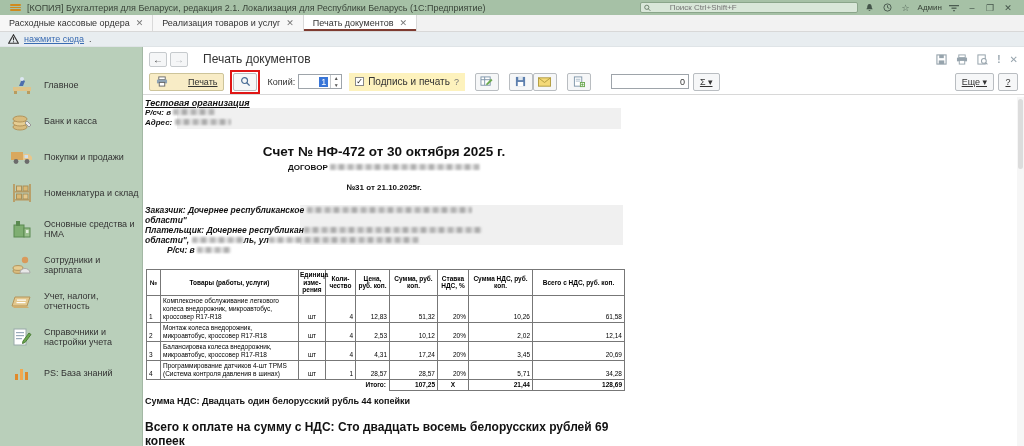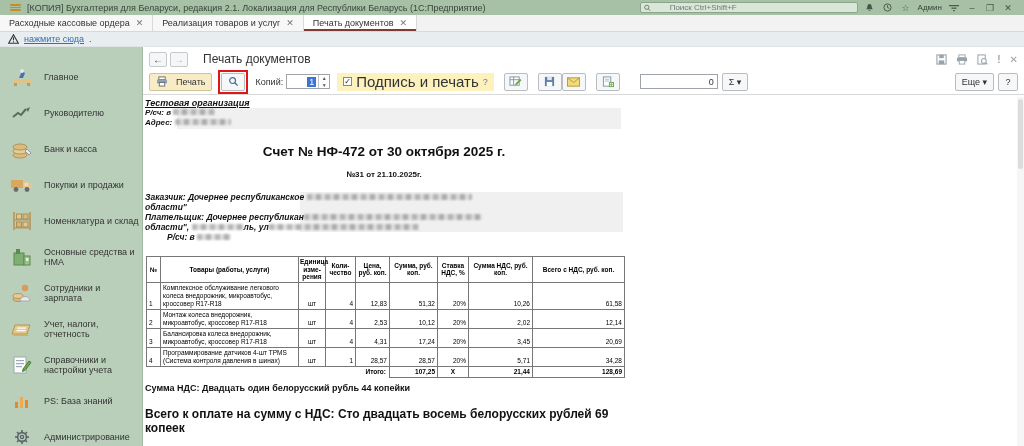--- a/index.html
+++ b/index.html
@@ -28,7 +28,7 @@
 
   
   .bodyrow { display:flex; height:399px; }
-  .sidebar { width:142px; background:#b9cfba; padding-top:12px; flex-shrink:0; }
+  .sidebar { width:142px; background:#b9cfba; padding-top:20px; flex-shrink:0; }
   .sb-item { height:36px; display:flex; align-items:center; gap:9px; padding-left:9px; cursor:pointer; }
   .sb-item span.lbl { font-size:9px; color:#333; line-height:10px; width:96px; }
   .sb-ico { width:26px; height:22px; display:flex; align-items:center; justify-content:center; flex-shrink:0; }

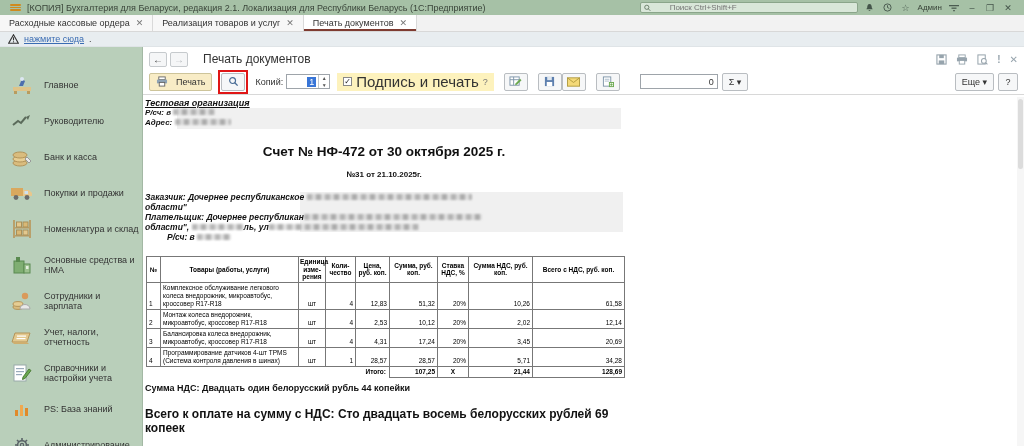--- a/index.html
+++ b/index.html
@@ -45,7 +45,7 @@
 
   
   .toolbar { height:26px; display:flex; align-items:center; padding:0 6px; border-bottom:1px solid #d8d8d8; }
-  .btn { display:inline-flex; align-items:center; gap:8px; border:1px solid #b9bdc1; background:#f6f7f8; border-radius:2px; font-size:9px; color:#333; padding:2px 6px; cursor:pointer; height:18px; }
+  .btn { display:inline-flex; align-items:center; gap:20px; border:1px solid #b9bdc1; background:#f6f7f8; border-radius:2px; font-size:9px; color:#333; padding:2px 6px; cursor:pointer; height:18px;text-decoration:underline; }
   .btn.print { background:#f8ecc6; border-color:#cdc49a; }
   .redbox { border:2px solid #e01616; padding:1px; margin-left:6px; display:inline-flex; }
   .iconbtn { width:24px; height:18px; display:inline-flex; align-items:center; justify-content:center; border:1px solid #b9bdc1; background:#f6f7f8; border-radius:2px; cursor:pointer; }

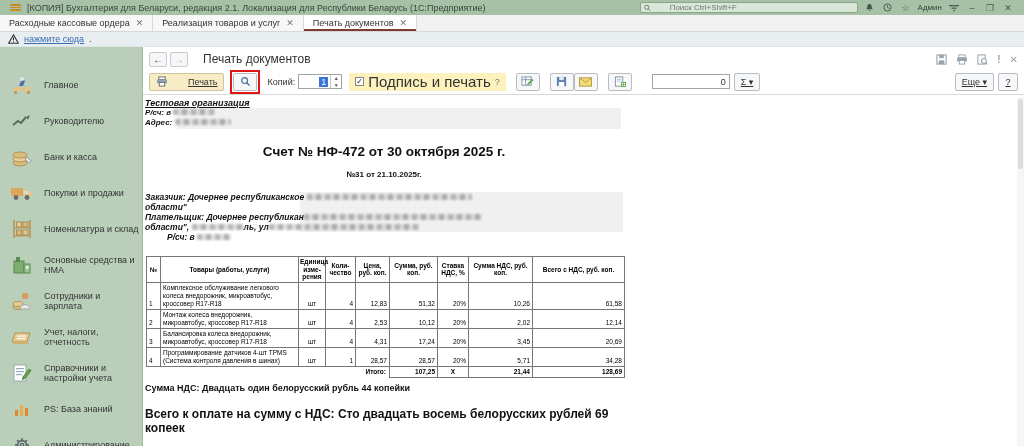--- a/index.html
+++ b/index.html
@@ -57,7 +57,7 @@
   .spin-ctl div { flex:1; font-size:5px; color:#555; text-align:center; line-height:6px; cursor:pointer; }
   .signbox { background:#fdf2bd; height:18px; display:flex; align-items:center; gap:4px; padding:0 6px; margin-left:7px; cursor:pointer; }
   .cb { width:9px; height:9px; background:#fff; border:1px solid #888; font-size:8px; line-height:8px; text-align:center; color:#222; }
-  .signbox .lbl { font-size:15px; color:#333; }
+  .signbox .lbl { font-size:10px; color:#333; }
   .signbox .q { color:#777; font-size:9px; }
   .inp0 { width:78px; height:15px; border:1px solid #9ea4aa; font-size:9px; text-align:right; padding-right:3px; margin-left:20px; color:#333; font-family:"Liberation Sans",sans-serif; }
   .sigma { margin-left:4px; }

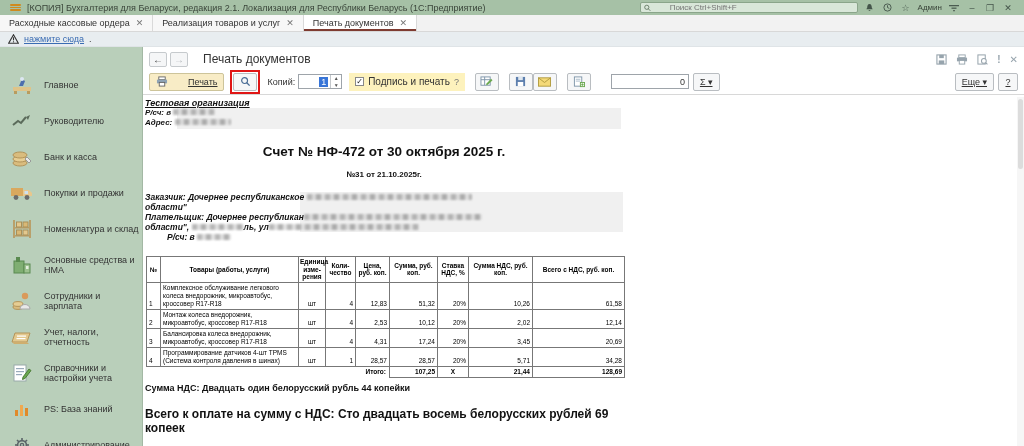--- a/index.html
+++ b/index.html
@@ -172,15 +172,6 @@
           </svg>
         </span>
       <span class="lbl">Главное</span>
-    </div>
-    <div class="sb-item">
-      <span class="sb-ico">
-          <svg width="20" height="14" viewBox="0 0 20 14">
-            <polyline points="1,11 6,7 9,9 14,3" fill="none" stroke="#5b6b5b" stroke-width="2"></polyline>
-            <path d="M14 3 L18 1 L16 6 Z" fill="#5b6b5b"></path>
-          </svg>
-        </span>
-      <span class="lbl">Руководителю</span>
     </div>
     <div class="sb-item">
       <span class="sb-ico">

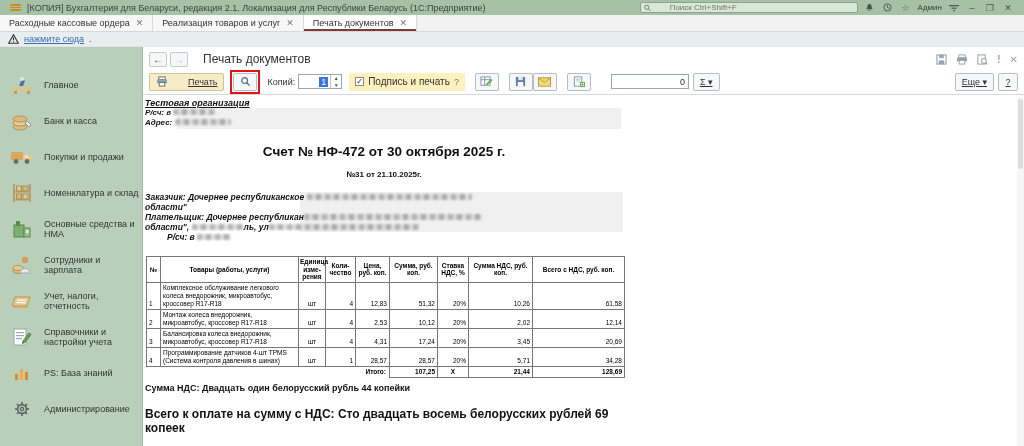--- a/index.html
+++ b/index.html
@@ -398,6 +398,7 @@
         <div class="small z"><span>Адрес:</span> <span class="smudge" style="width:56px"></span></div>
 
         <div class="doctitle z">Счет № НФ-472 от 30 октября 2025 г.</div>
+        <div class="contract z"><span>ДОГОВОР</span> <span class="smudge" style="width:150px"></span></div>
         <div class="contract z" style="margin-top:11px;">№31 от 21.10.2025г.</div>
 
         <div class="parties">

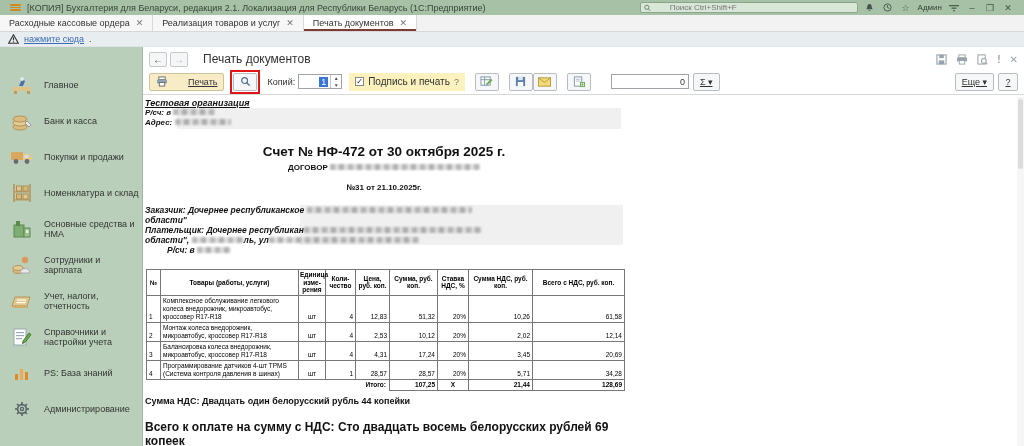--- a/index.html
+++ b/index.html
@@ -266,21 +266,6 @@
         </span>
       <span class="lbl">PS: База знаний</span>
     </div>
-    <div class="sb-item">
-      <span class="sb-ico">
-          <svg width="16" height="16" viewBox="0 0 16 16">
-            <g stroke="#5b6468" stroke-width="1.6">
-              <line x1="8" y1="1" x2="8" y2="15"></line>
-              <line x1="1" y1="8" x2="15" y2="8"></line>
-              <line x1="3" y1="3" x2="13" y2="13"></line>
-              <line x1="13" y1="3" x2="3" y2="13"></line>
-            </g>
-            <circle cx="8" cy="8" r="4.4" fill="#b9cfba" stroke="#5b6468" stroke-width="1.6"></circle>
-            <circle cx="8" cy="8" r="1.6" fill="#b9cfba" stroke="#5b6468" stroke-width="1.4"></circle>
-          </svg>
-        </span>
-      <span class="lbl">Администрирование</span>
-    </div>
   </div>
 
   <div class="main">

